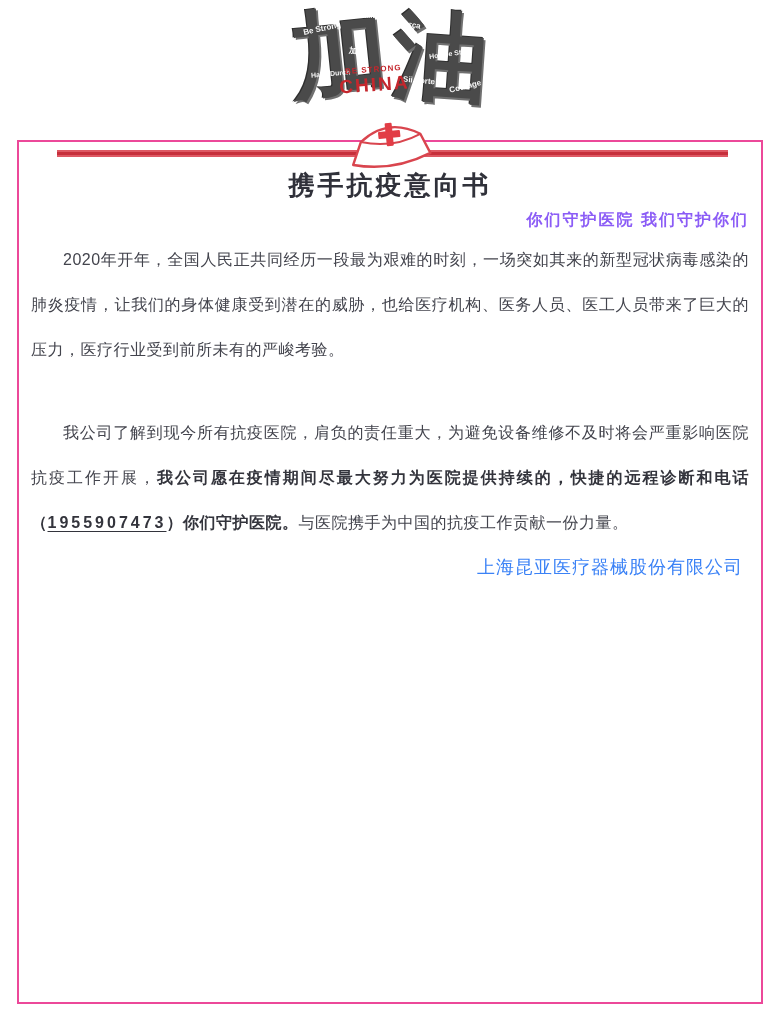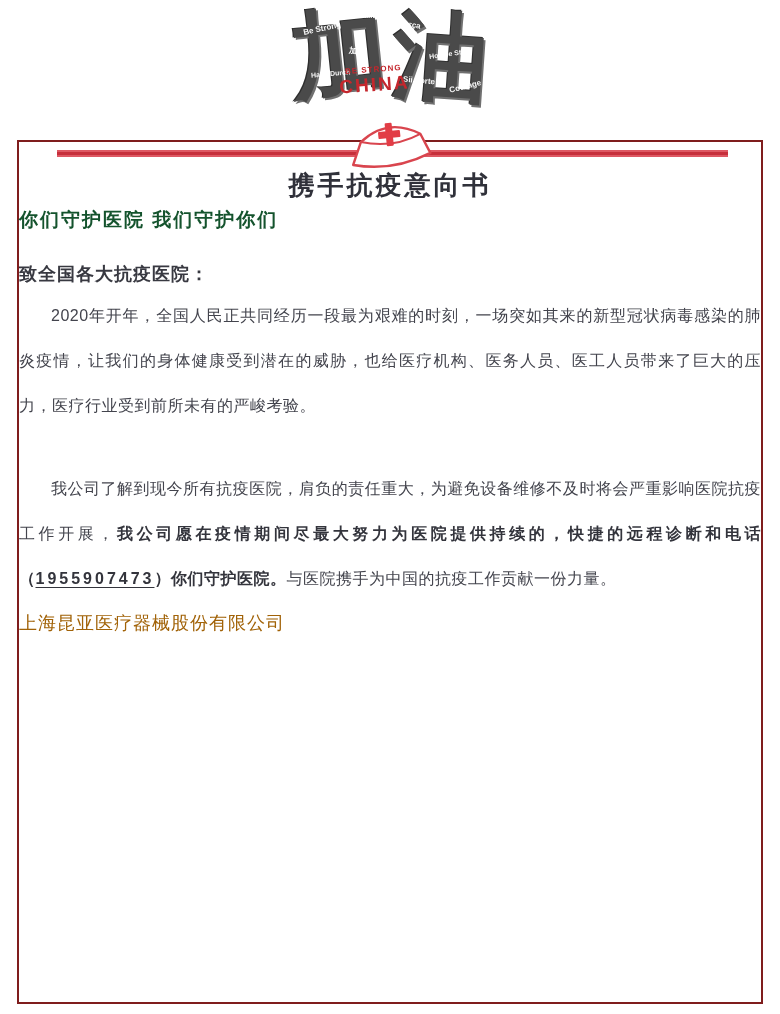--- a/index.html
+++ b/index.html
@@ -83,8 +83,8 @@
     left: 17px; right: 17px;
     top: 140px; bottom: 10px;
     background: #ffffff;
-    border: 2px solid #7f1d1d;
-    padding: 0 0;
+    border: 2px solid #ec4899;
+    padding: 0 12px;
   }
   .accent-line {
     position: absolute;

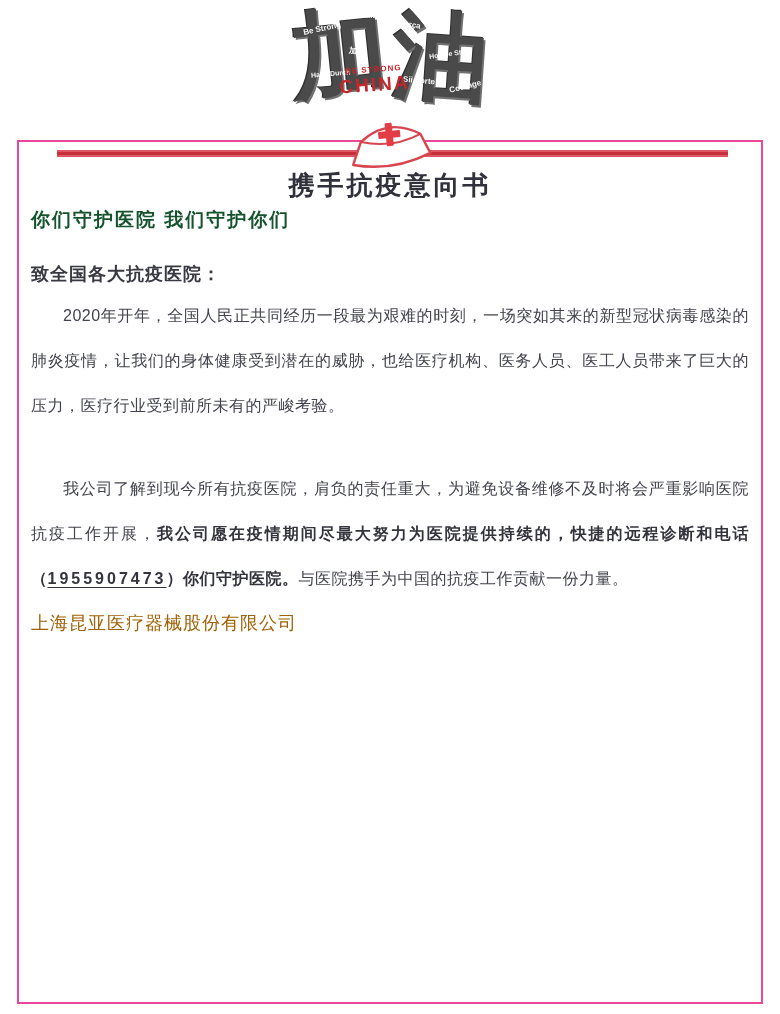--- a/index.html
+++ b/index.html
@@ -113,11 +113,11 @@
   }
   .subtitle {
     margin-top: 9px;
-    text-align: left;
-    font-size: 19px;
+    text-align: right;
+    font-size: 16px;
     line-height: 22px;
     font-weight: bold;
-    color: #14532d;
+    color: #8b5cf6;
     letter-spacing: 2px;
   }
   .greeting {

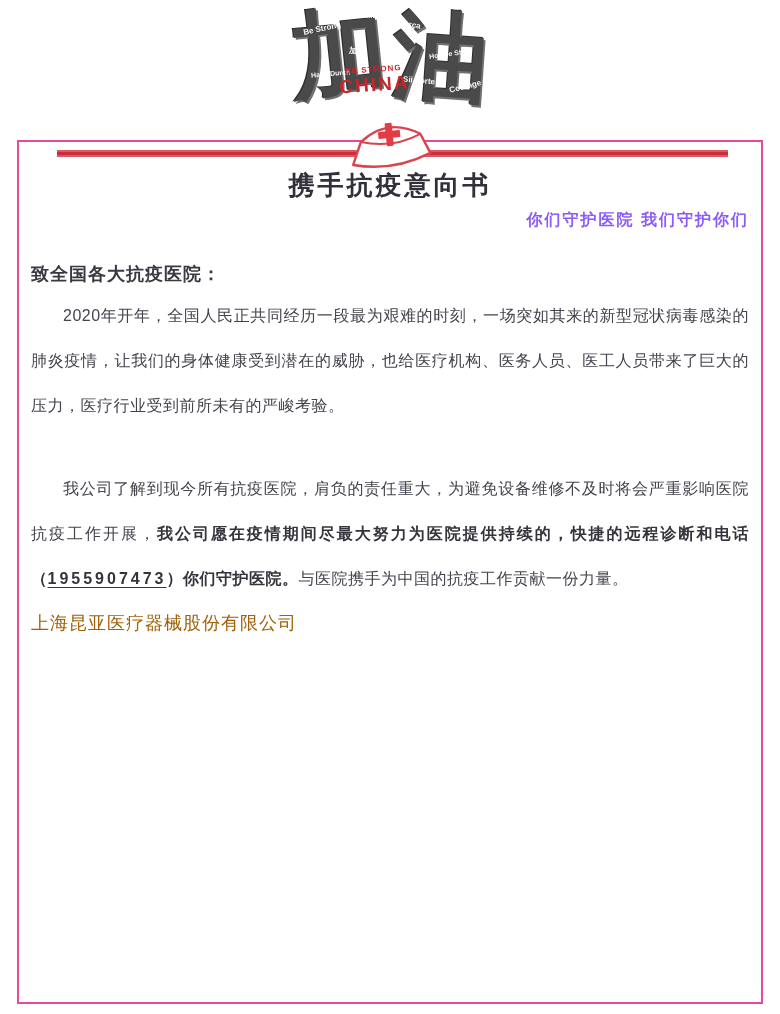--- a/index.html
+++ b/index.html
@@ -200,7 +200,6 @@
 
     <h1 class="title">携手抗疫意向书</h1>
     <div class="subtitle">你们守护医院 我们守护你们</div>
-    <div class="greeting">致全国各大抗疫医院：</div>
 
     <div class="body-text" id="paragraphs">
         <p><span>2020年开年，全国人民正共同经历一段最为艰难的时刻，一场突如其来的新型冠状病毒感染的肺炎疫情，让我们的身体健康受到潜在的威胁，也给医疗机构、医务人员、医工人员带来了巨大的压力，医疗行业受到前所未有的严峻考验。</span></p>

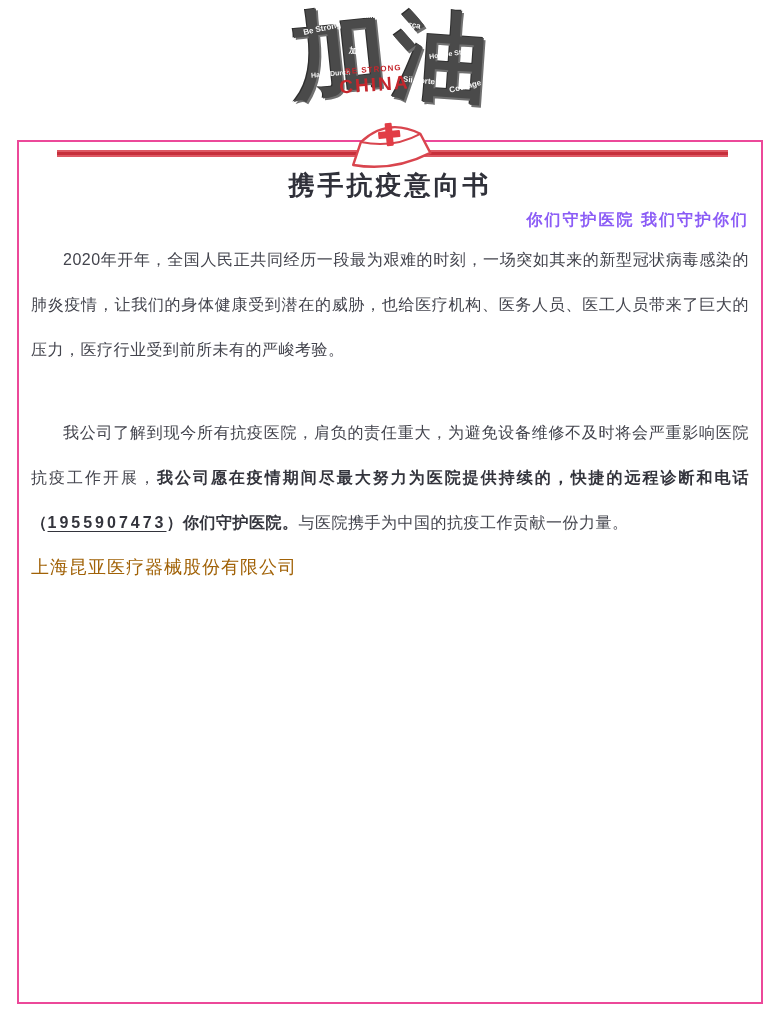--- a/index.html
+++ b/index.html
@@ -143,10 +143,10 @@
   .body-text .u { text-decoration: underline; letter-spacing: 3px; text-underline-offset: 3px; }
   .sig-company {
     margin-top: 0;
-    text-align: left;
+    text-align: right;
     font-size: 18px;
     line-height: 45px;
-    color: #a16207;
+    color: #3b82f6;
     padding-right: 6px;
     letter-spacing: 1px;
   }

